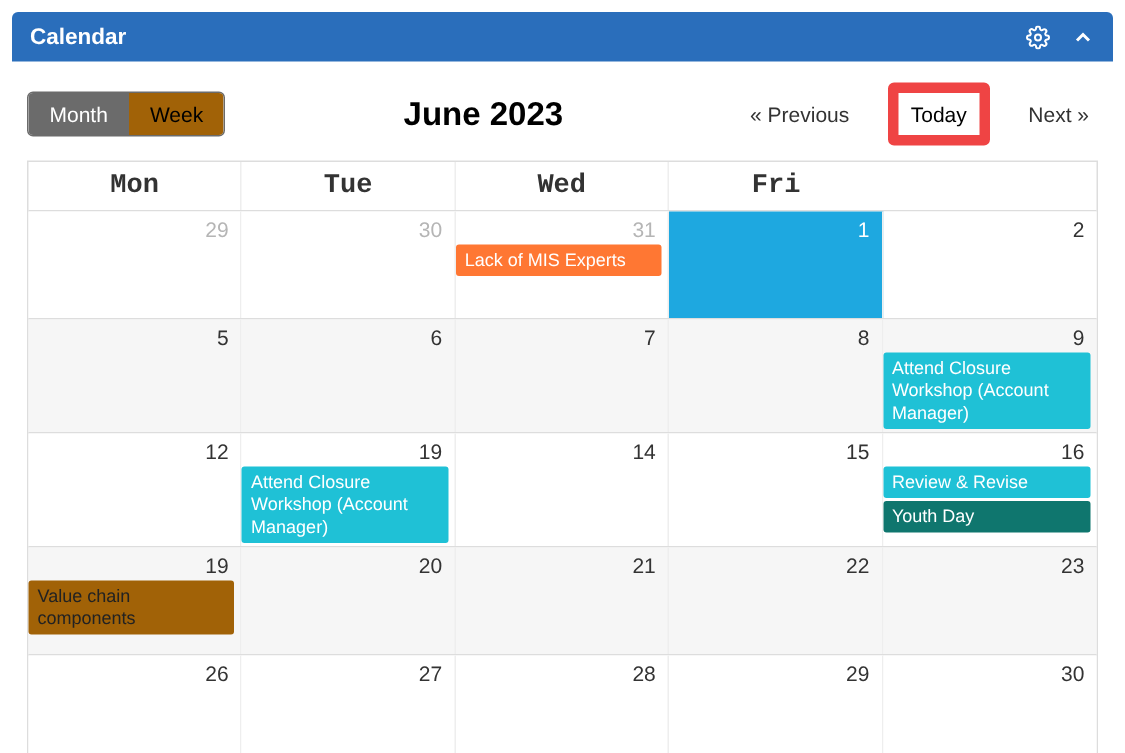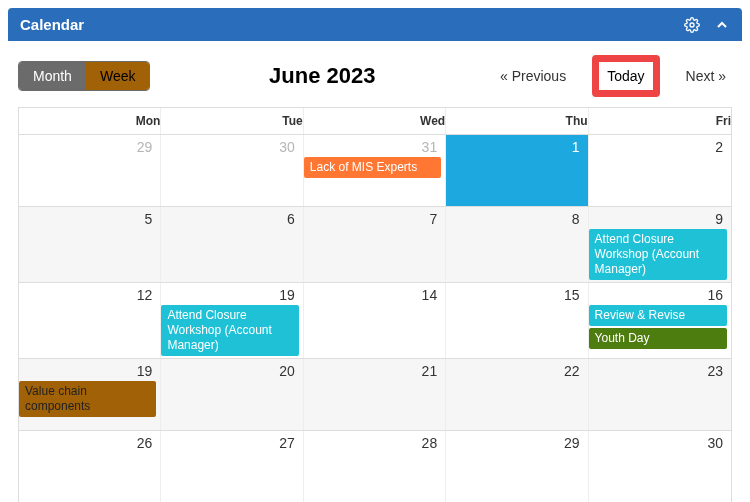--- a/index.html
+++ b/index.html
@@ -90,12 +90,13 @@
     border-bottom: 1px solid #ddd;
   }
   .cal-head-row > div {
-    text-align: right;
+    text-align: center;
     font-weight: 700;
     padding: 6px 0;
     border-right: 1px solid #eee;
     color: #333;
-    font-size: 12px;
+    font-size: 18px;
+    font-family: Liberation Mono, monospace;
   }
   .cal-head-row > div:last-child { border-right: none; }
 

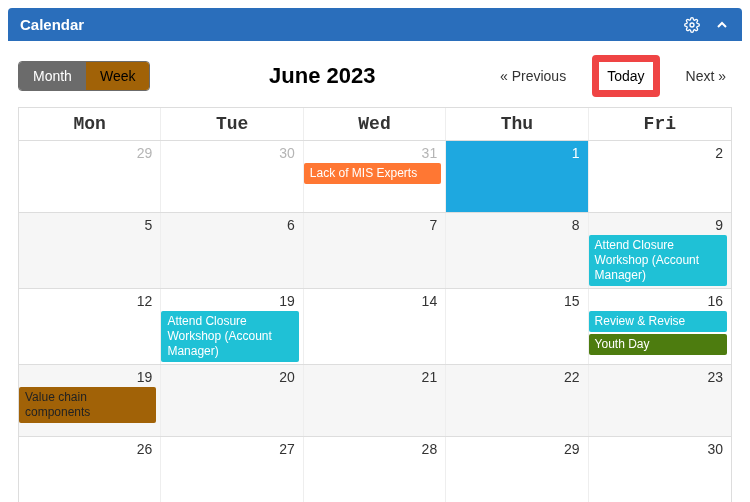--- a/index.html
+++ b/index.html
@@ -190,7 +190,6 @@
       <div>Mon</div>
       <div>Tue</div>
       <div>Wed</div>
-      <div>Thu</div>
       <div>Fri</div>
     </div>
 

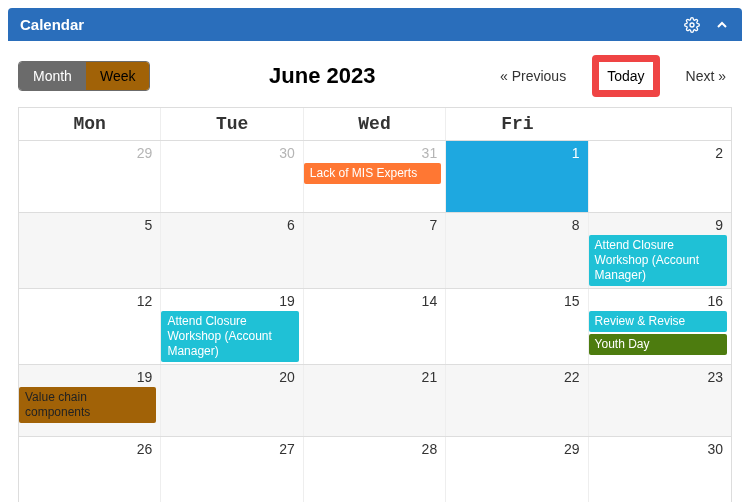--- a/index.html
+++ b/index.html
@@ -147,7 +147,7 @@
   .ev-orange { background: #ff7733; }
   .ev-teal   { background: #1fc1d6; }
   .ev-yellow { background: #a16207; color: #222; }
-  .ev-red    { background: #4d7c0f; }
+  .ev-red    { background: #0f766e; }
 </style>
 </head>
 <body>

